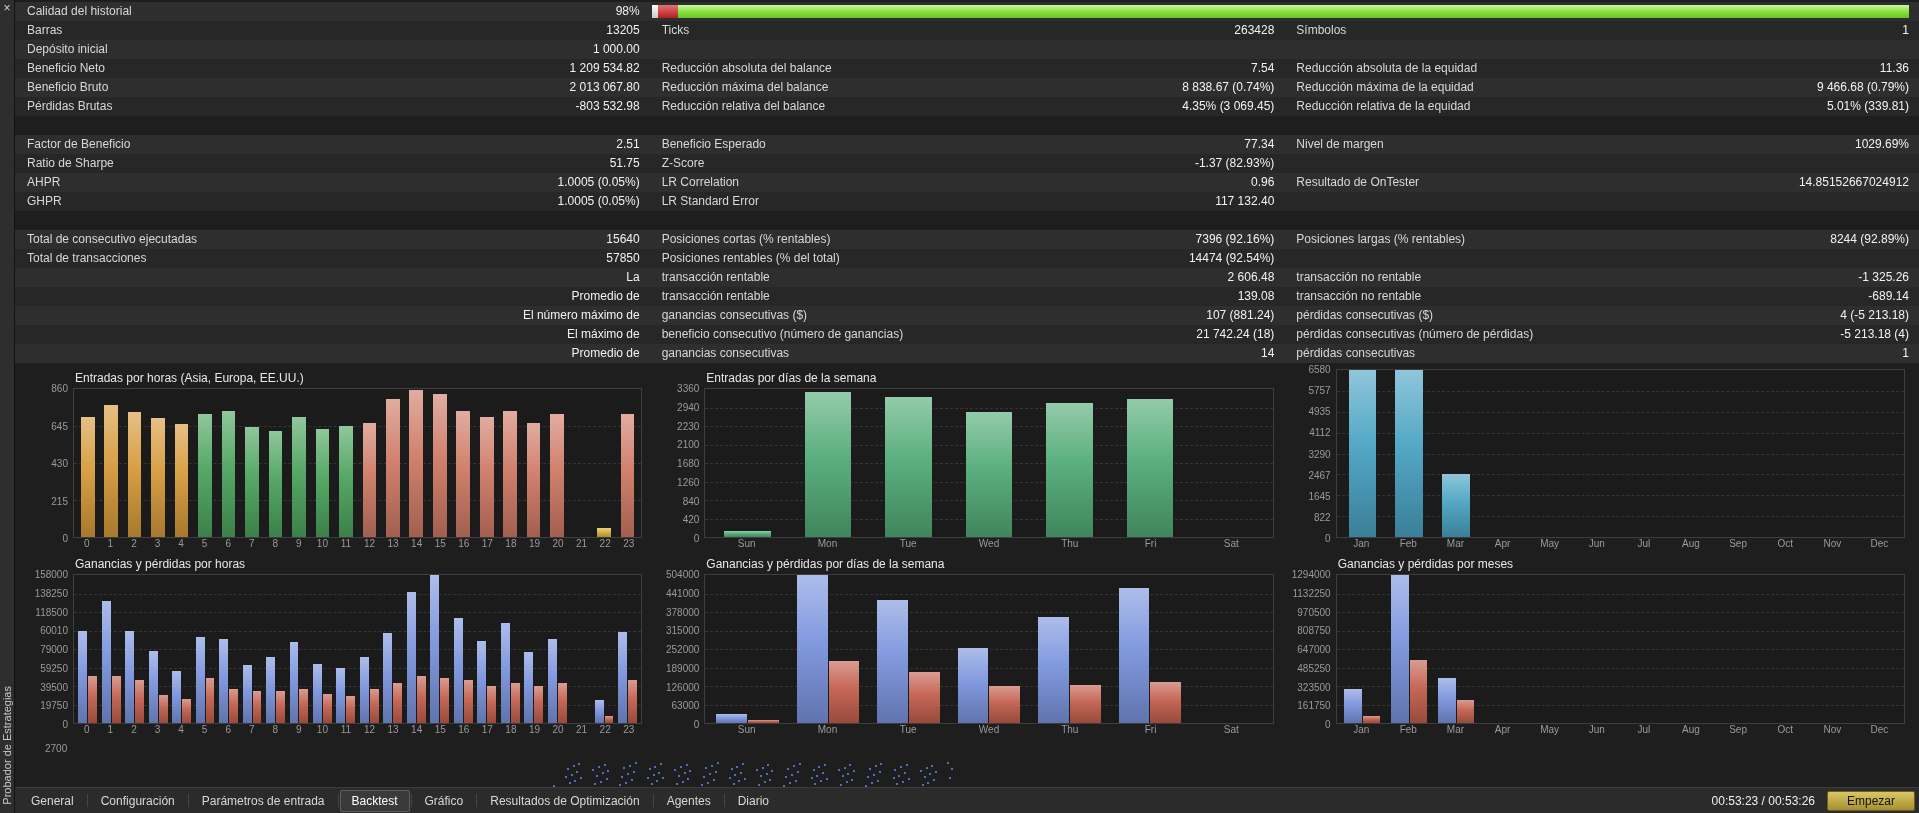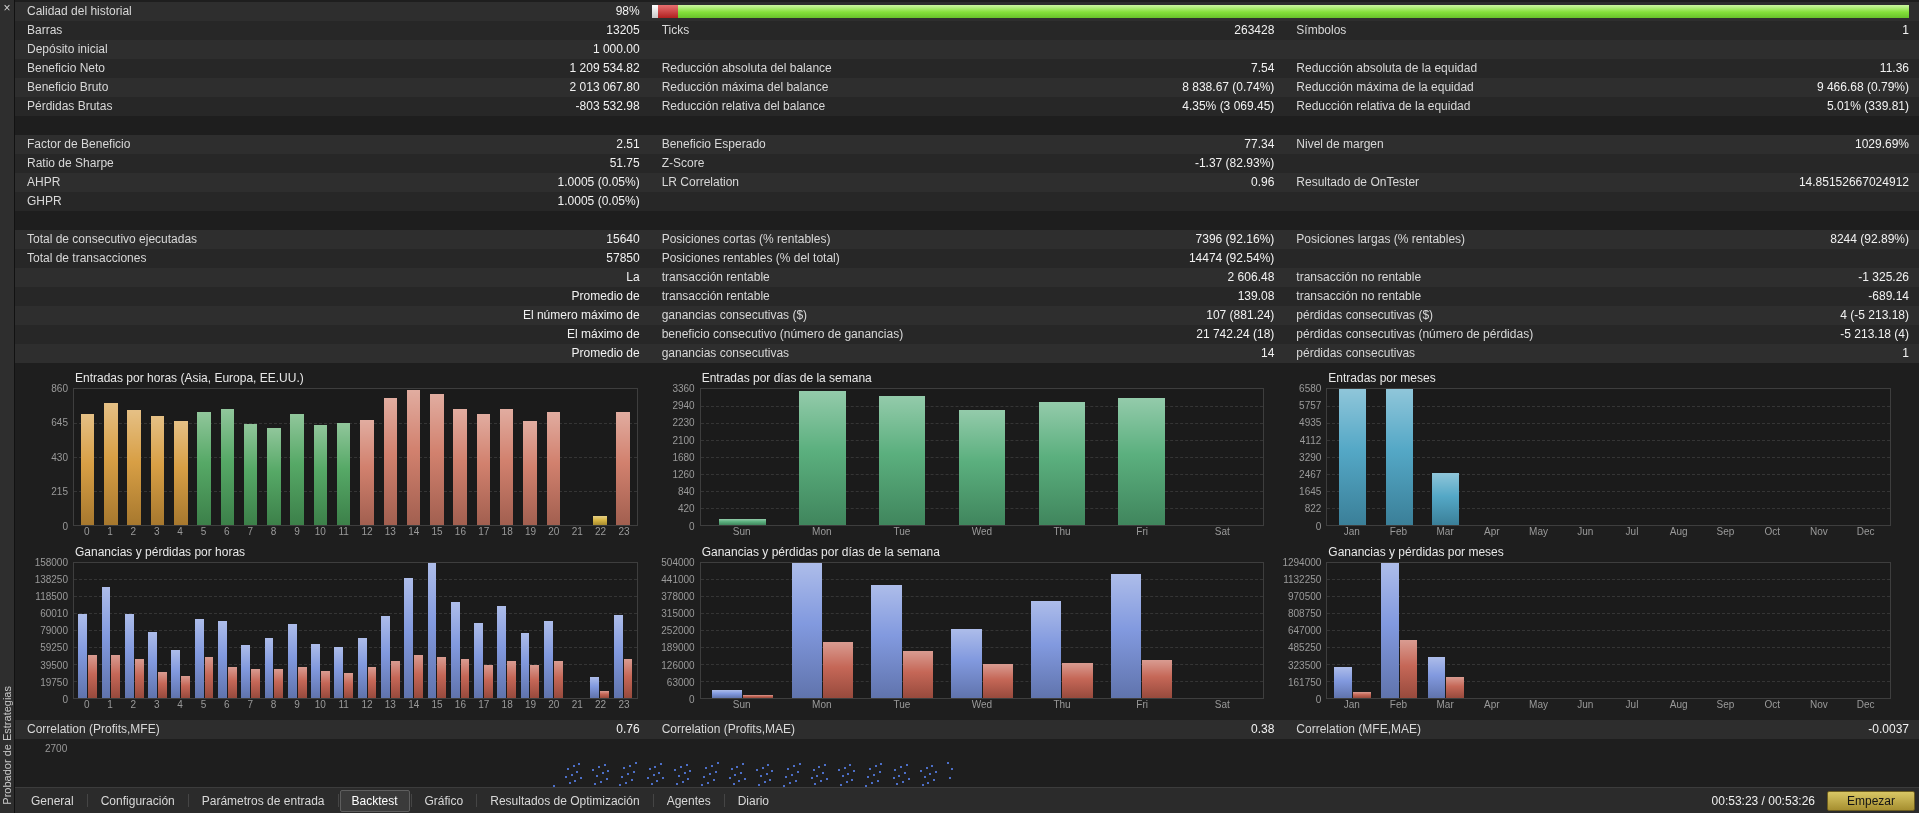--- a/index.html
+++ b/index.html
@@ -213,6 +213,10 @@
           <div class="cell">
             <span class="lbl">GHPR</span>
             <span class="val">1.0005 (0.05%)</span>
+          </div>
+          <div class="cell">
+            <span class="lbl">LR Standard Error</span>
+            <span class="val">117 132.40</span>
           </div>
           <div class="cell">
             <span class="lbl"></span>

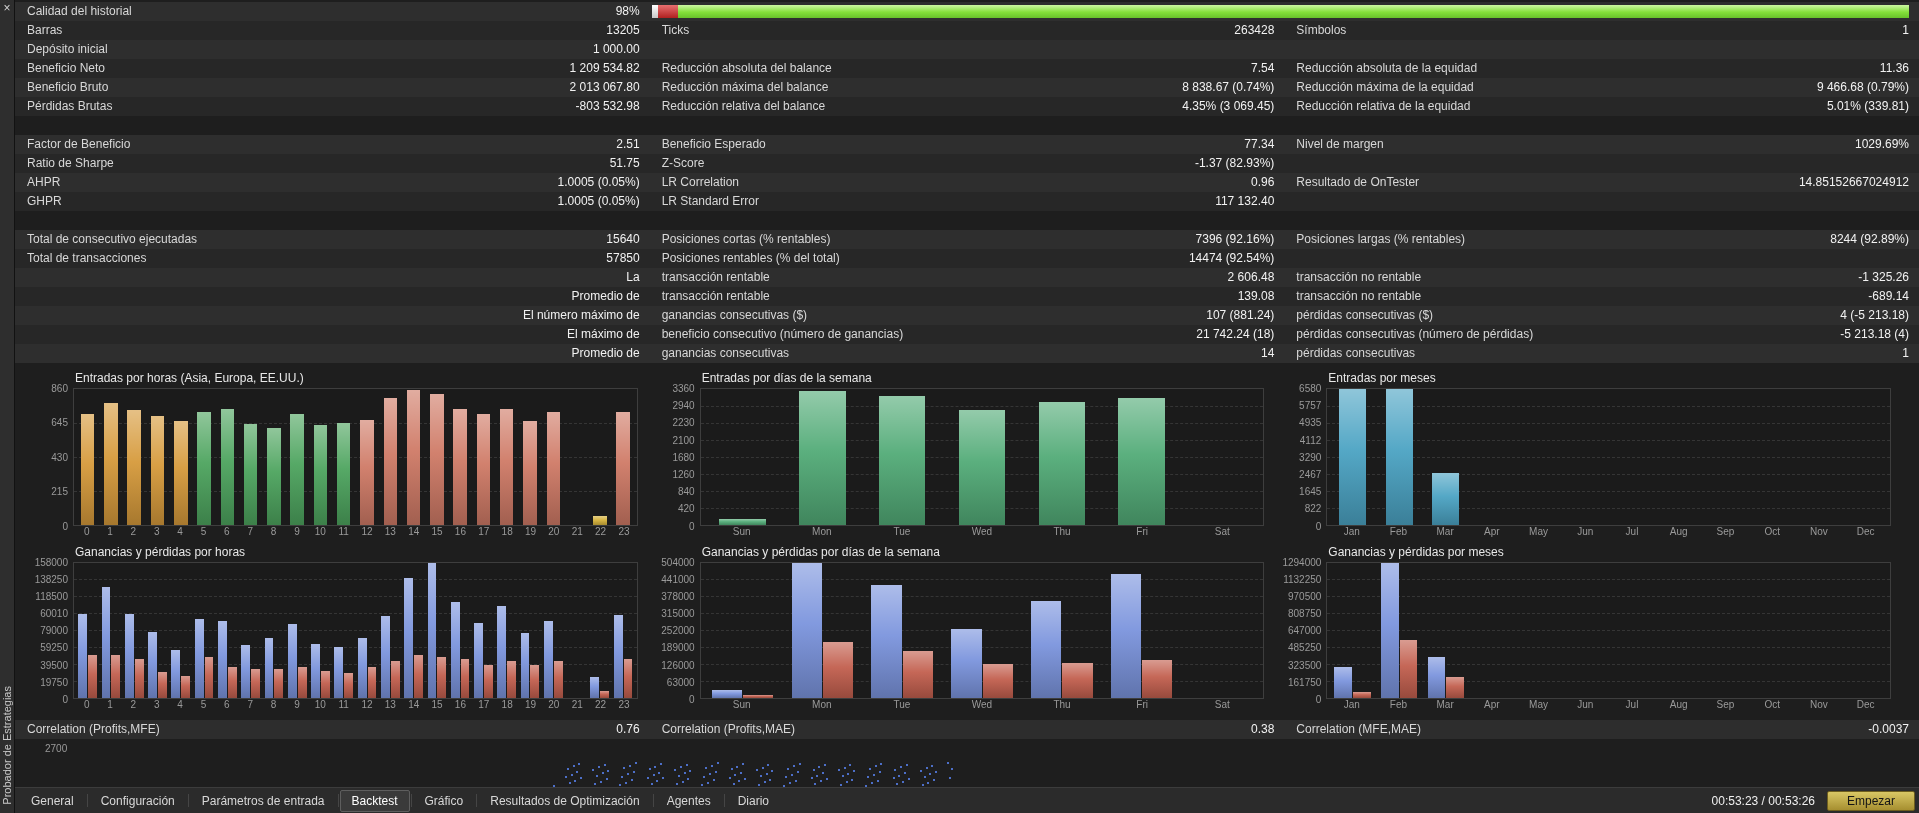--- a/index.html
+++ b/index.html
@@ -36,7 +36,7 @@
 
   
   .charts-grid { flex: 1; min-height: 0; display: grid; grid-template-columns: 1fr 1fr 1fr;
-    grid-template-rows: 1fr 1fr; column-gap: 16px; row-gap: 4px; padding: 6px 28px 2px 12px; }
+    grid-template-rows: 1fr 1fr; column-gap: 16px; row-gap: 4px; padding: 6px 14px 2px 12px; }
   .chart { display: flex; flex-direction: column; min-height: 0; min-width: 0; }
   .chart-title { font-size: 12px; color: #e8e8e8; padding: 2px 0 3px 48px; white-space: nowrap; }
   .chart-body { flex: 1; display: flex; min-height: 0; }

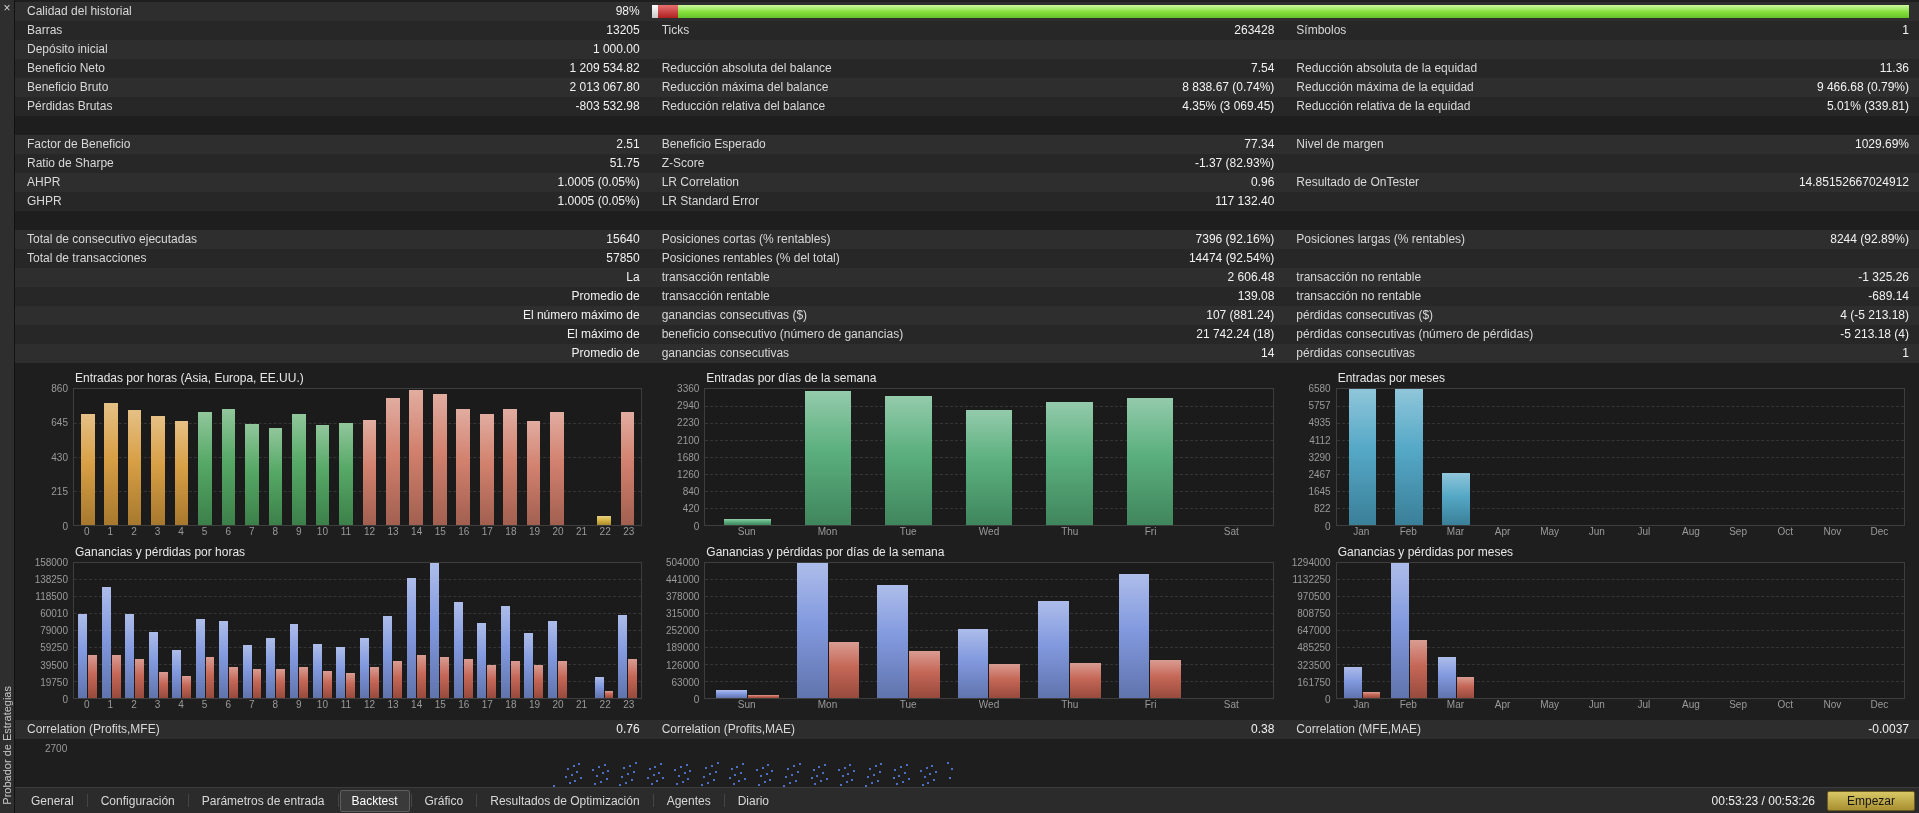--- a/index.html
+++ b/index.html
@@ -502,7 +502,6 @@
           </div>
         </div>
       <div class="chart">
-          <div class="chart-title">Entradas por meses</div>
           <div class="chart-body">
             <div class="yaxis">
               <span class="ylabel" style="top: 0%; position: absolute;">6580</span>

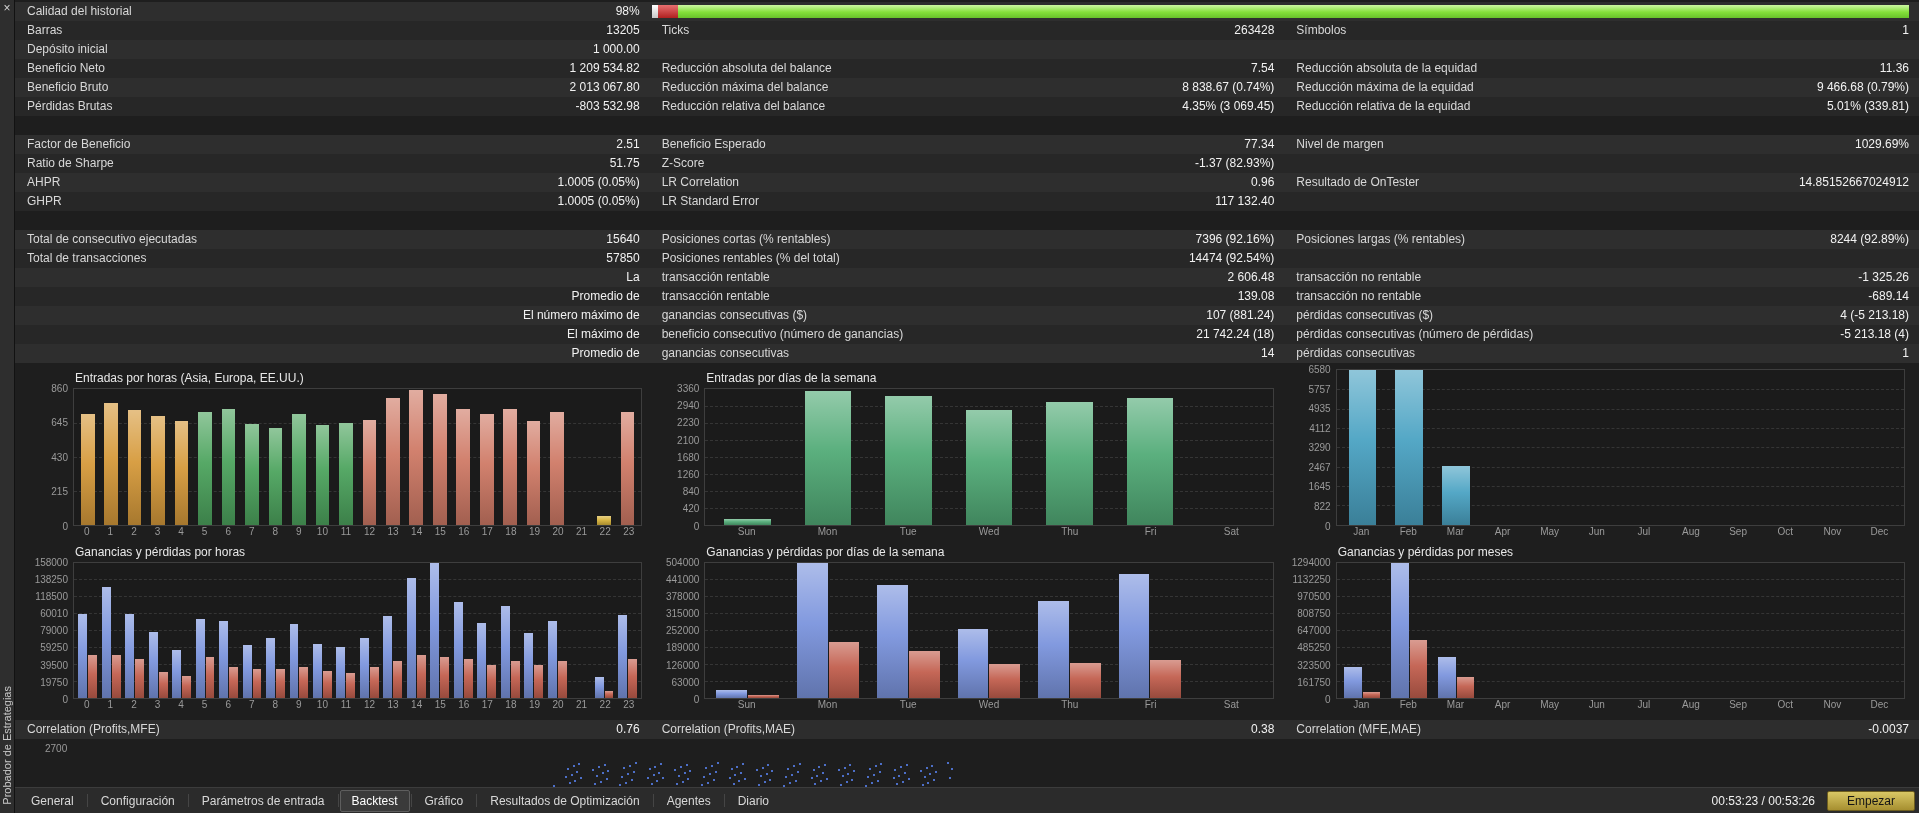--- a/index.html
+++ b/index.html
@@ -893,20 +893,6 @@
         </div>
     </div>
 
-    <div class="corr-row">
-        <div class="cell">
-          <span class="lbl">Correlation (Profits,MFE)</span>
-          <span class="val">0.76</span>
-        </div>
-        <div class="cell">
-          <span class="lbl">Correlation (Profits,MAE)</span>
-          <span class="val">0.38</span>
-        </div>
-        <div class="cell">
-          <span class="lbl">Correlation (MFE,MAE)</span>
-          <span class="val">-0.0037</span>
-        </div>
-      </div>
 
     <div class="partial">
       <span class="ptick">2700</span>

